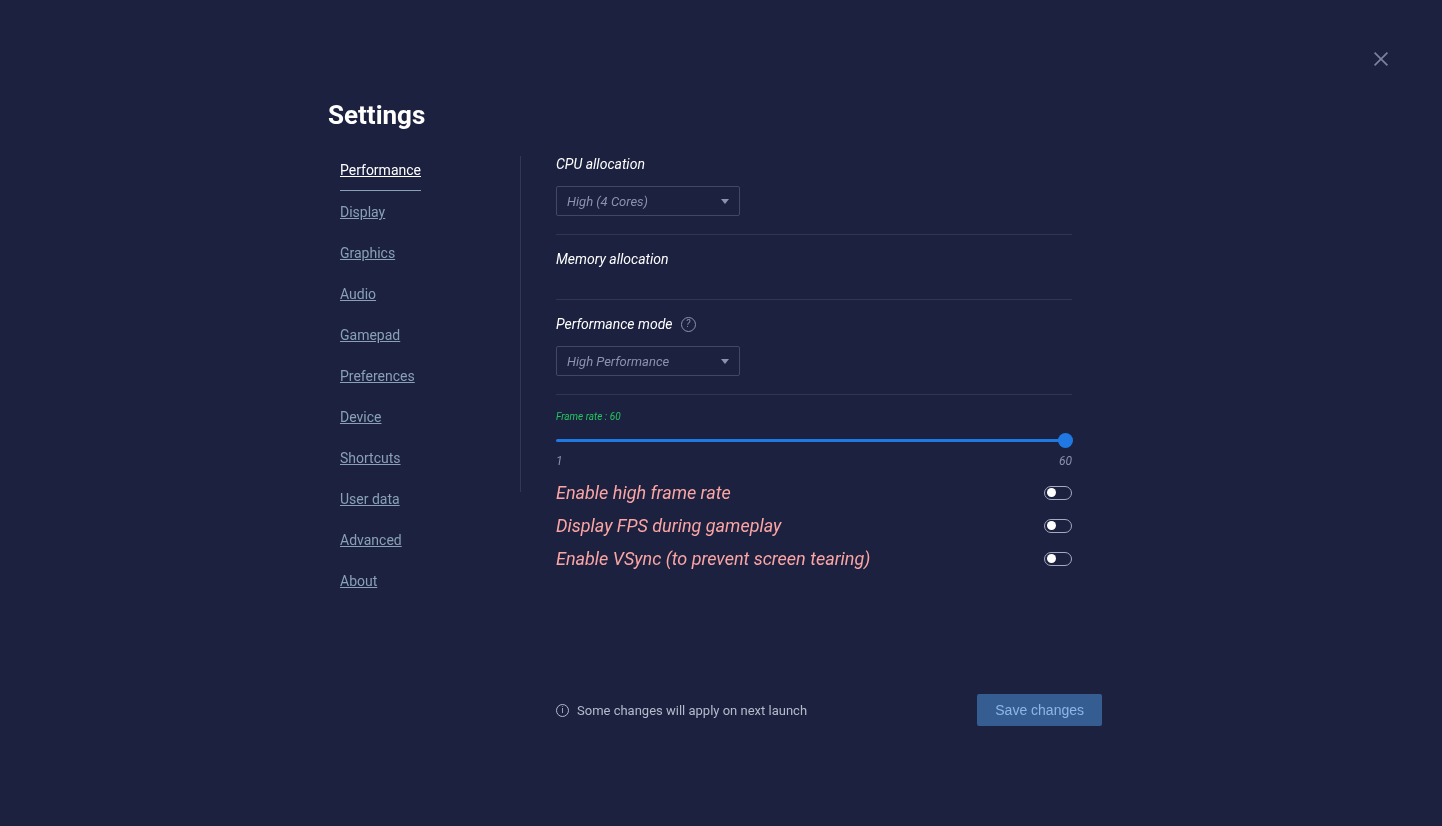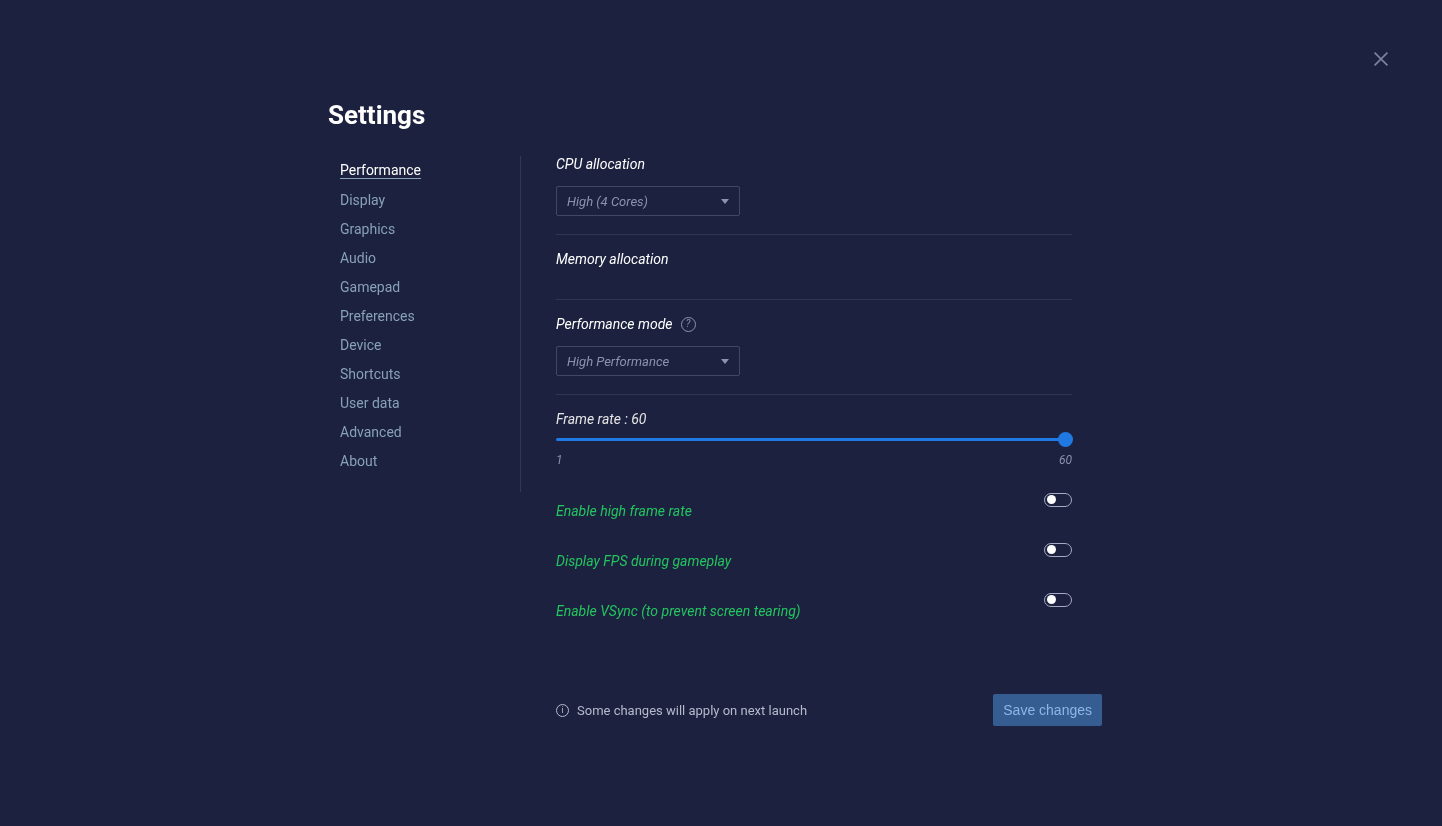--- a/index.html
+++ b/index.html
@@ -48,8 +48,9 @@
     color: #88a1b6;
     cursor: pointer;
     display: inline-block;
-    padding-bottom: 0;
+    padding-bottom: 12px;
     width: fit-content;
+    text-decoration: underline;
   }
   .sidebar-item.active {
     color: #ffffff;

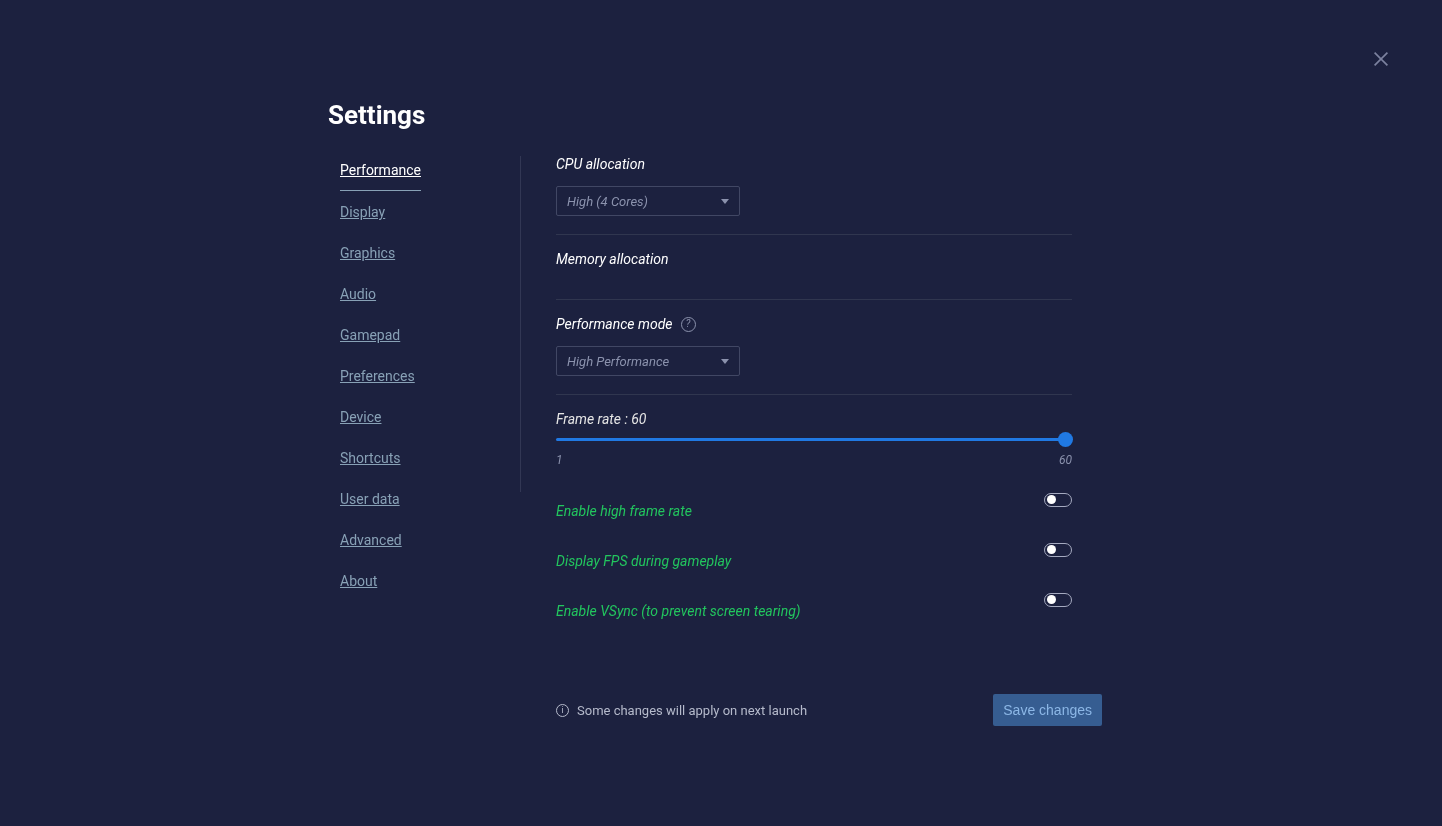--- a/index.html
+++ b/index.html
@@ -113,7 +113,7 @@
   .select .caret { width: 0; height: 0; border-left: 4px solid transparent; border-right: 4px solid transparent; border-top: 5px solid #8b92ad; }
 
   
-  .fps-label { font-size: 14px; color: #e5e5e5; margin-bottom: 4px; }
+  .fps-label { font-size: 10px; color: #22c55e; margin-bottom: 10px; }
   .slider-wrap { position: relative; height: 18px; margin-bottom: 4px; }
   .slider-track {
     position: absolute; top: 7px; left: 0; right: 0; height: 3px;

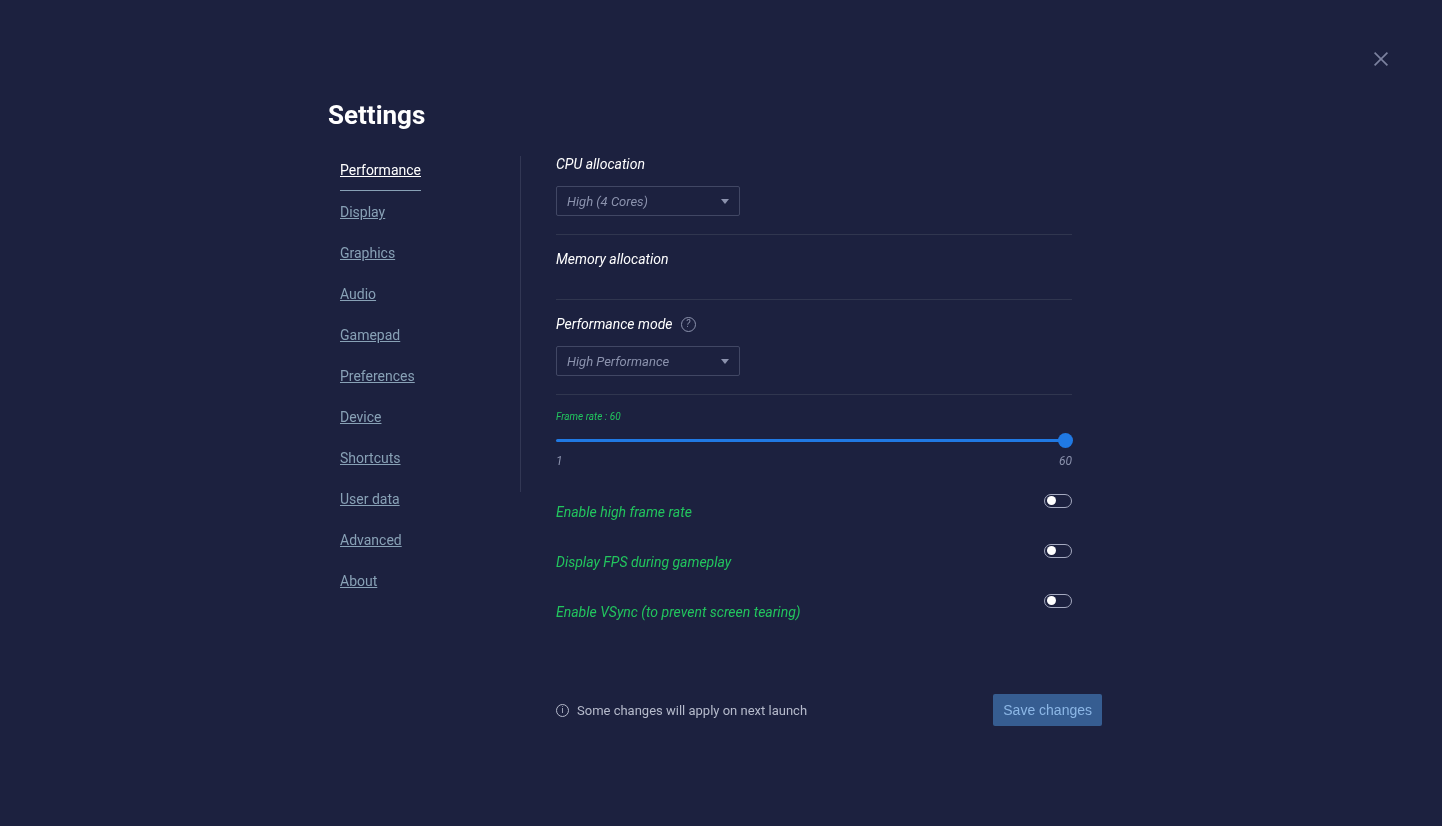--- a/index.html
+++ b/index.html
@@ -129,7 +129,7 @@
   .recommend-body { font-size: 12.5px; color: #8b92ad; line-height: 1.5; margin-bottom: 18px; }
 
   .toggle-row { display: flex; justify-content: space-between; align-items: center; margin-bottom: 12px; }
-  .toggle-row .tlabel { font-size: 14px; color: #22c55e; margin-top: 22px; }
+  .toggle-row .tlabel { font-size: 18px; color: #fca5a5; }
   .toggle {
     width: 28px; height: 14px; border-radius: 8px;
     border: 1.3px solid #a5aac0; position: relative; cursor: pointer;

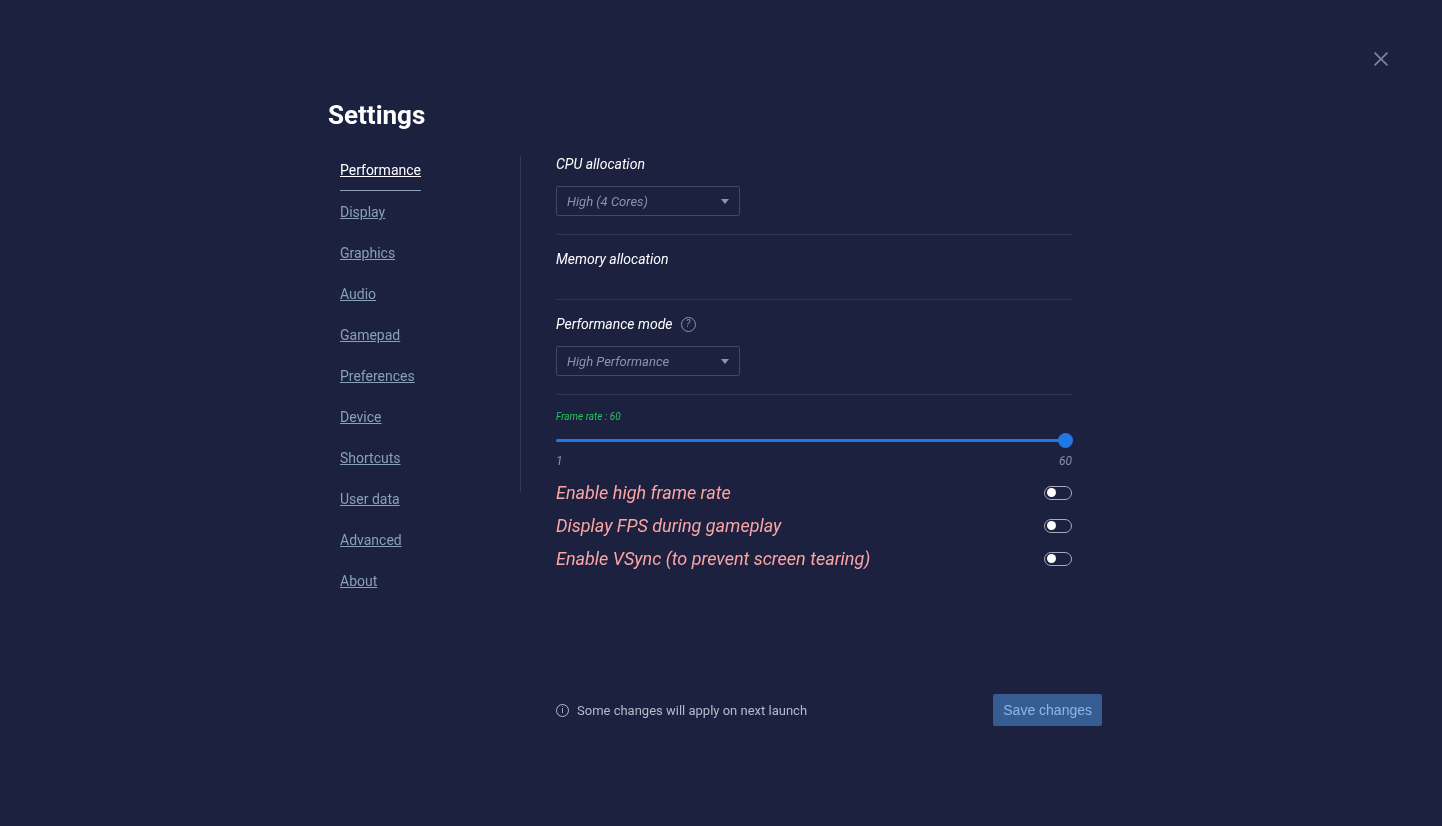--- a/index.html
+++ b/index.html
@@ -159,7 +159,7 @@
     background: #365d91;
     color: #8cb7e6;
     font-size: 14px;
-    padding: 8px 10px;
+    padding: 8px 18px;
     border: none;
     border-radius: 2px;
     cursor: pointer;

